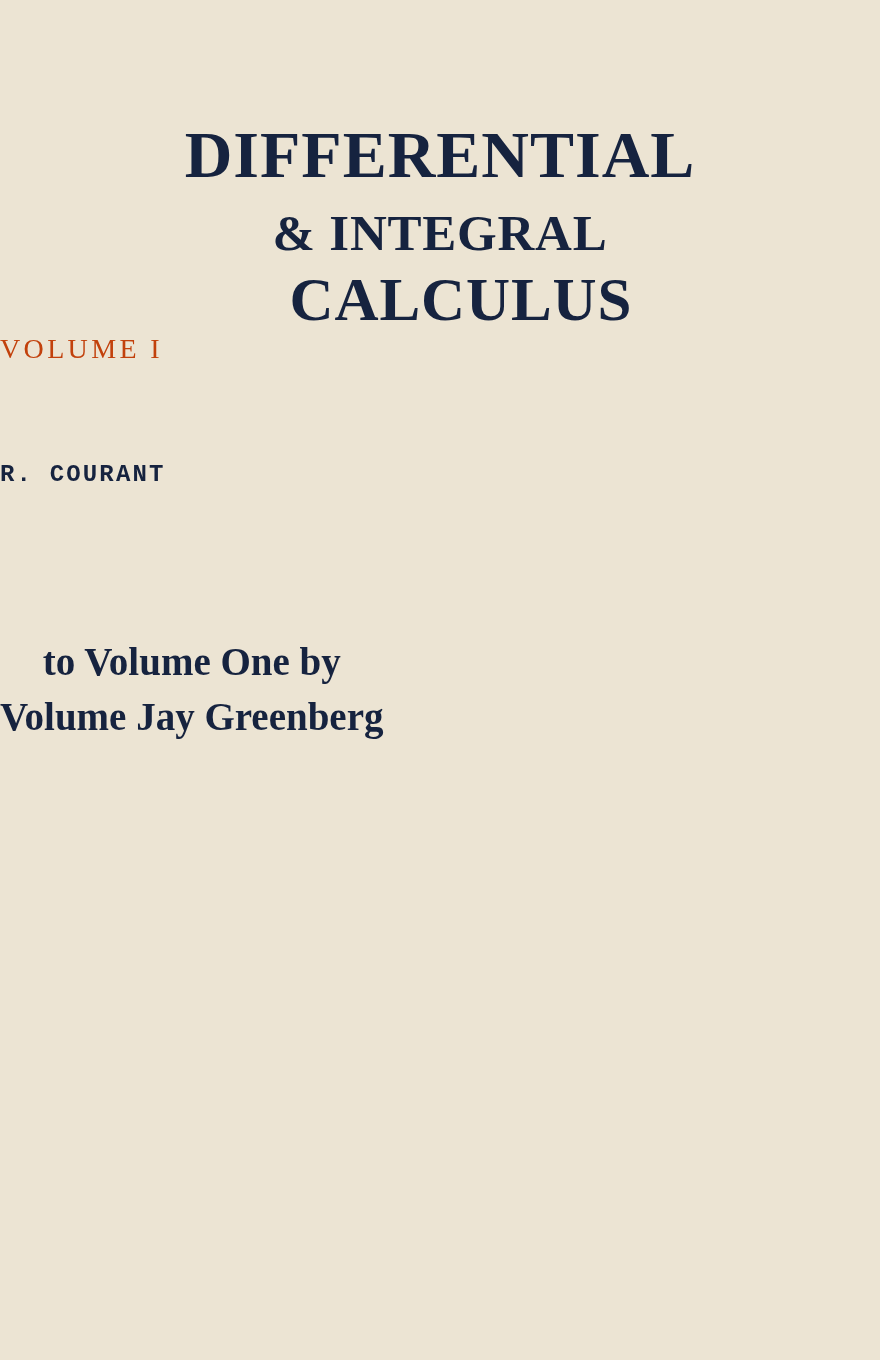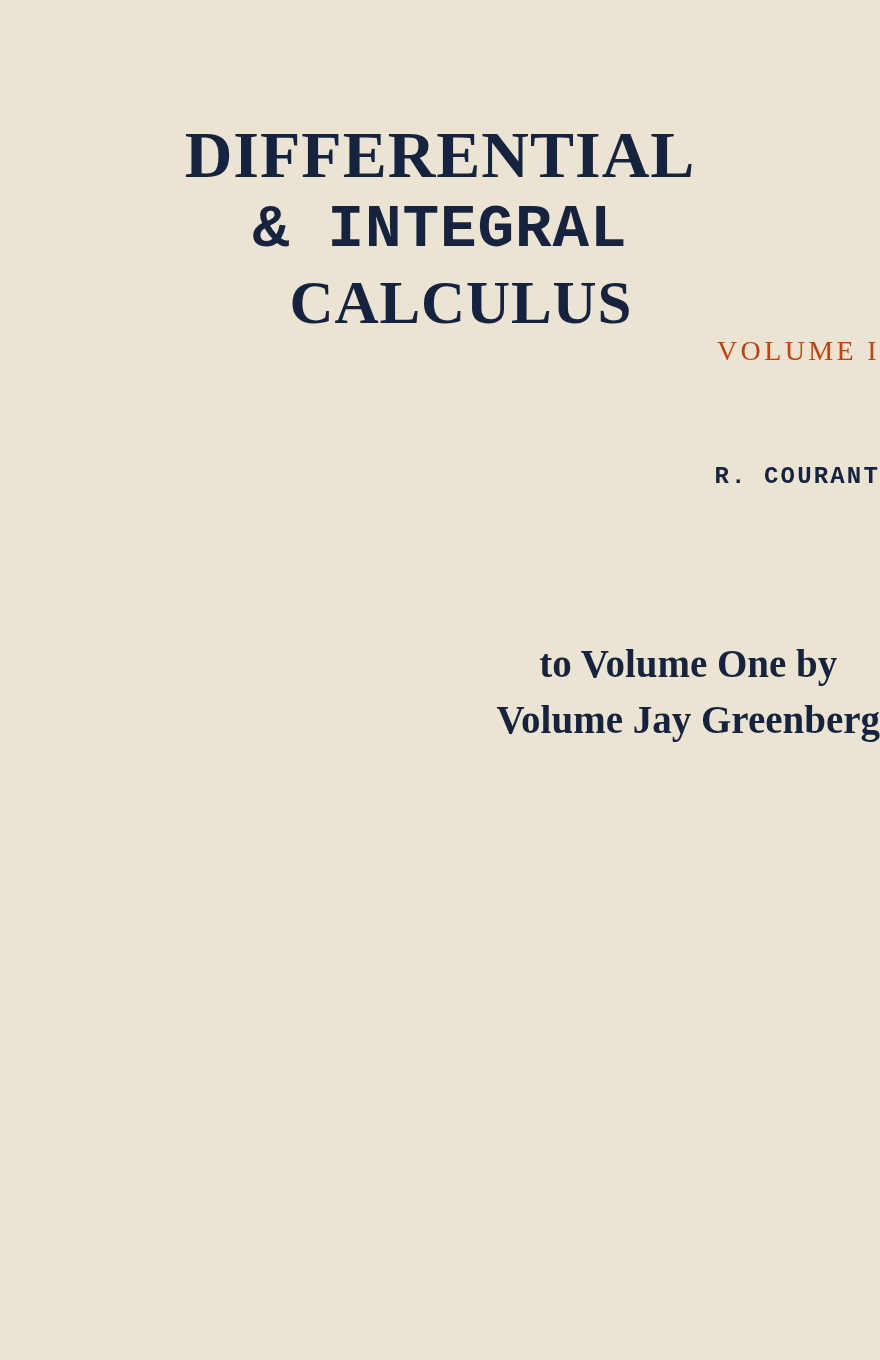--- a/index.html
+++ b/index.html
@@ -21,7 +21,7 @@
     box-sizing: border-box;
     display: flex;
     flex-direction: column;
-    align-items: flex-end;
+    align-items: flex-start;
   }
   .title-block {
     margin-top: 120px;

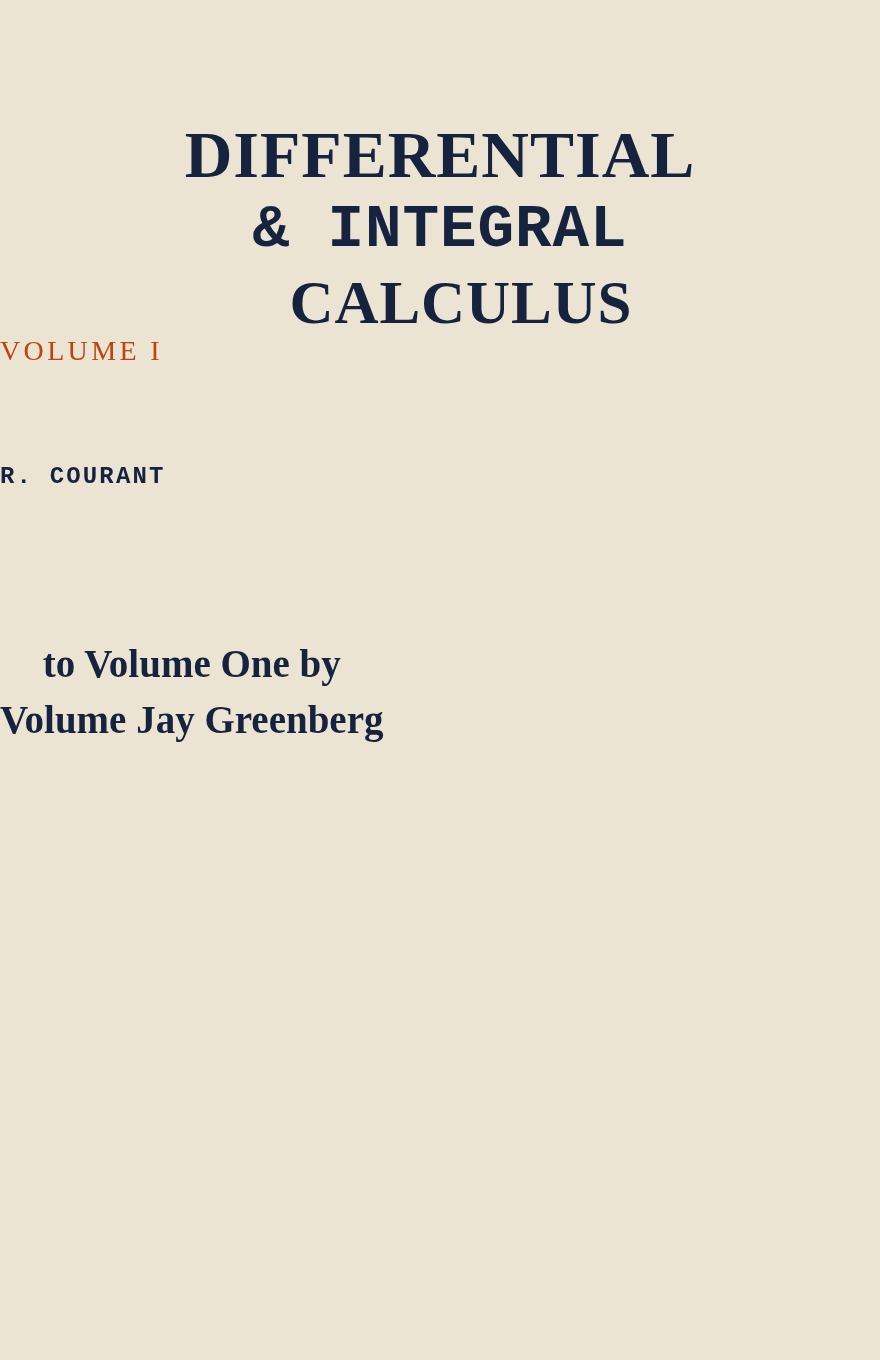--- a/index.html
+++ b/index.html
@@ -41,10 +41,9 @@
     letter-spacing: 0.015em;
   }
   .title-line-2 {
-    font-size: 61px;
-    margin-top: 8px;
+    font-size: 51px;
+    margin-top: 16px;
     letter-spacing: 0.015em;
-    font-family: Liberation Mono, monospace;
   }
   .title-line-3 {
     font-size: 61px;

